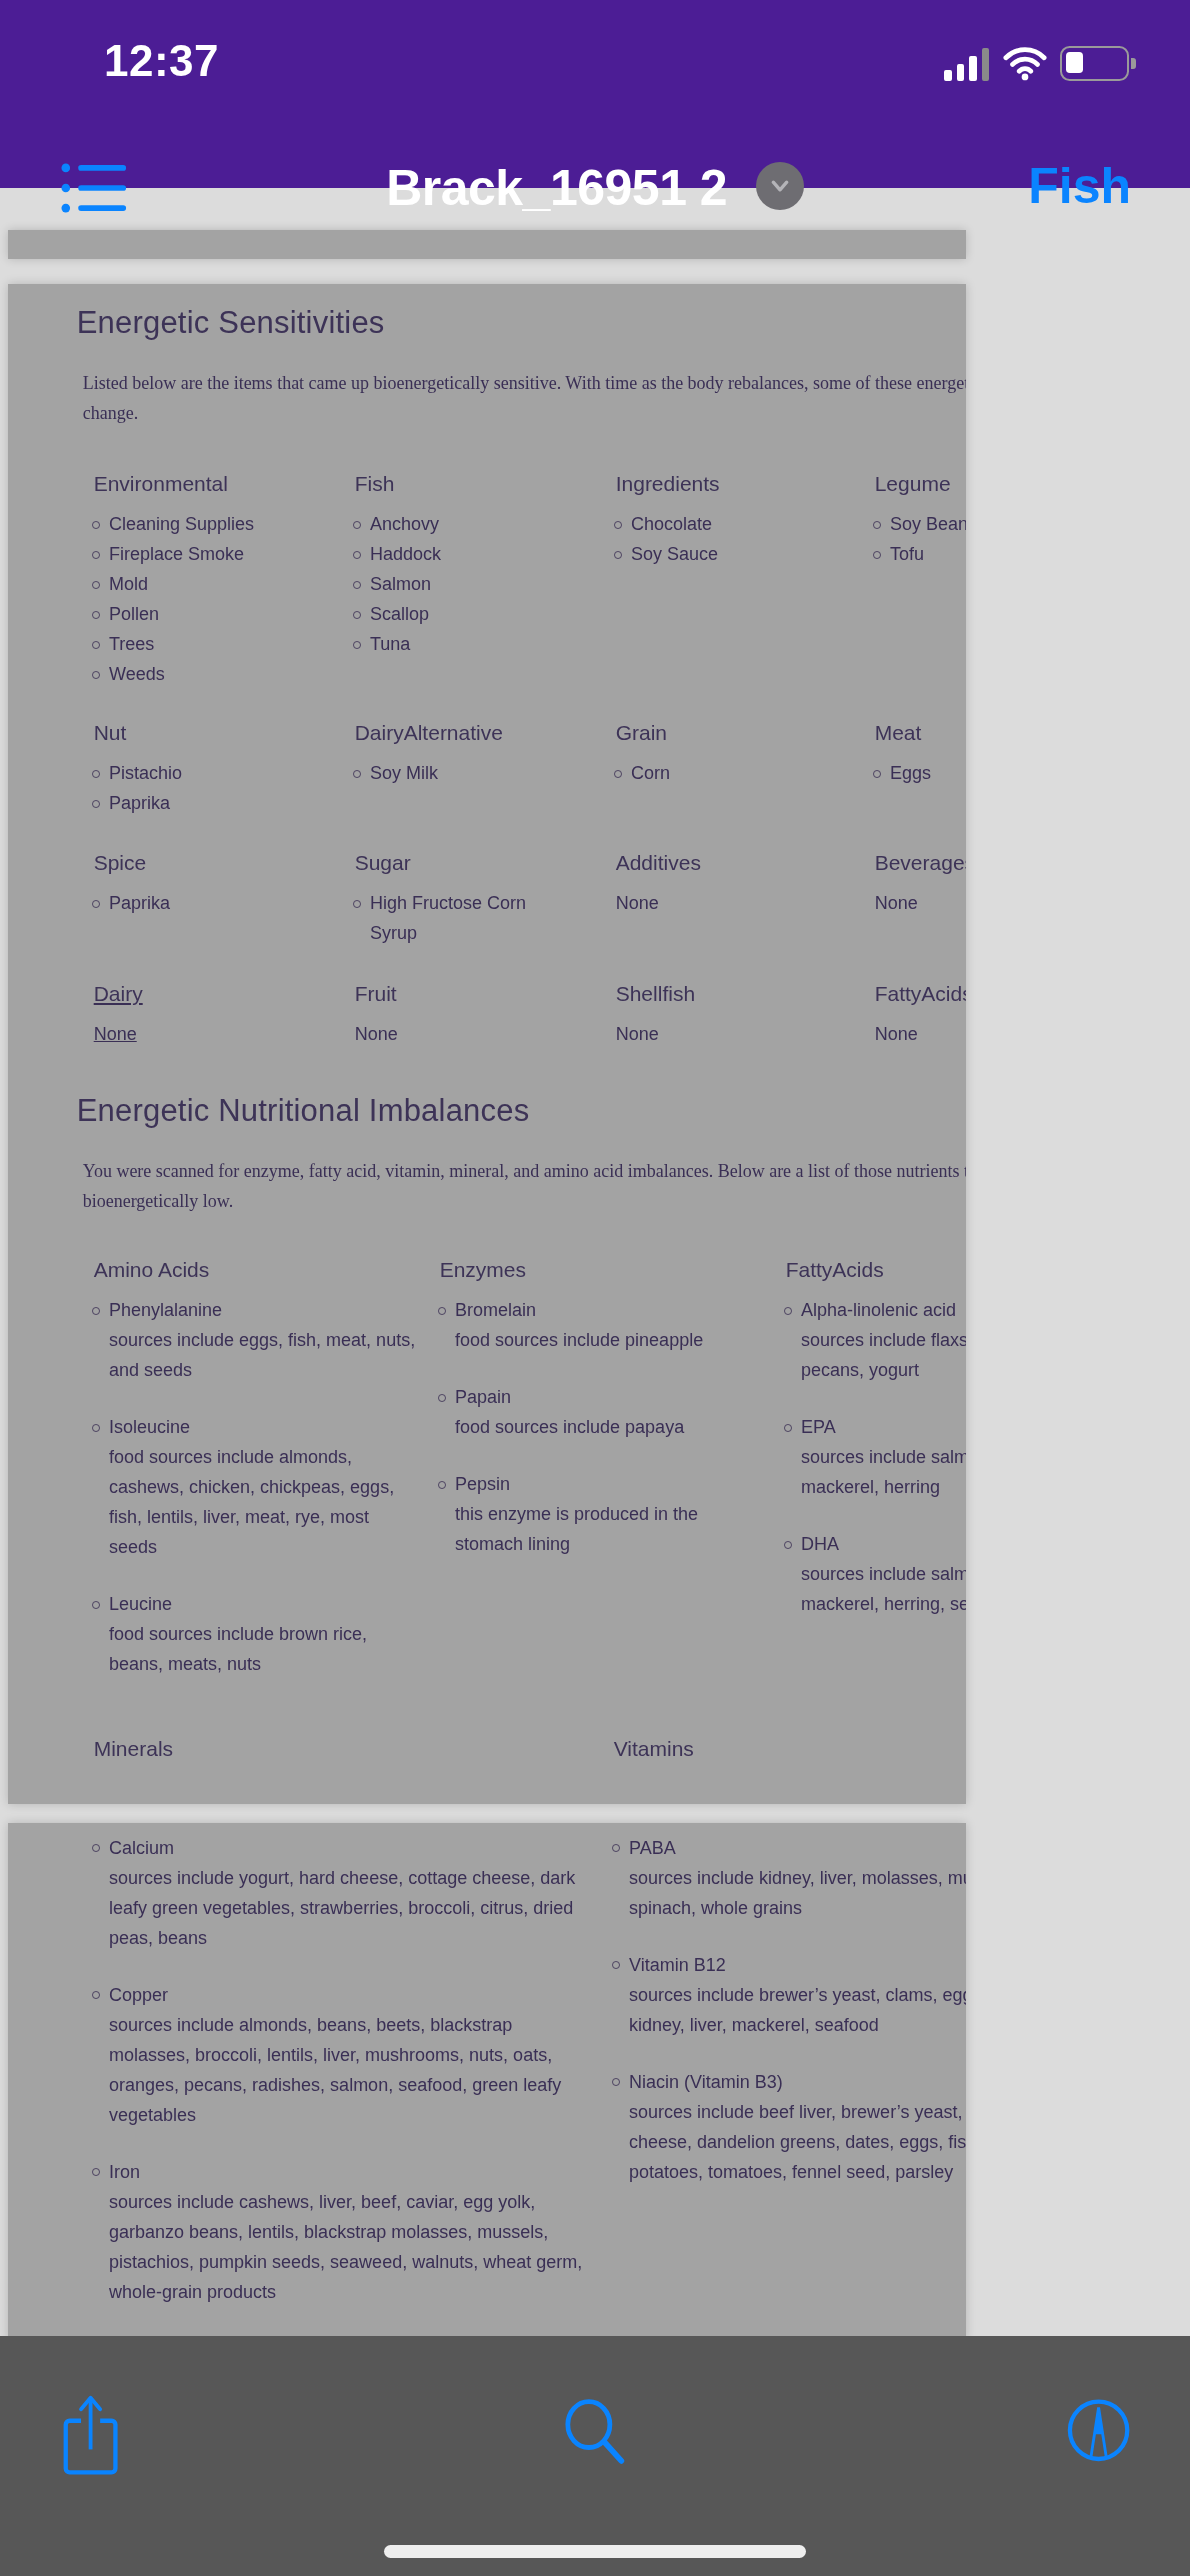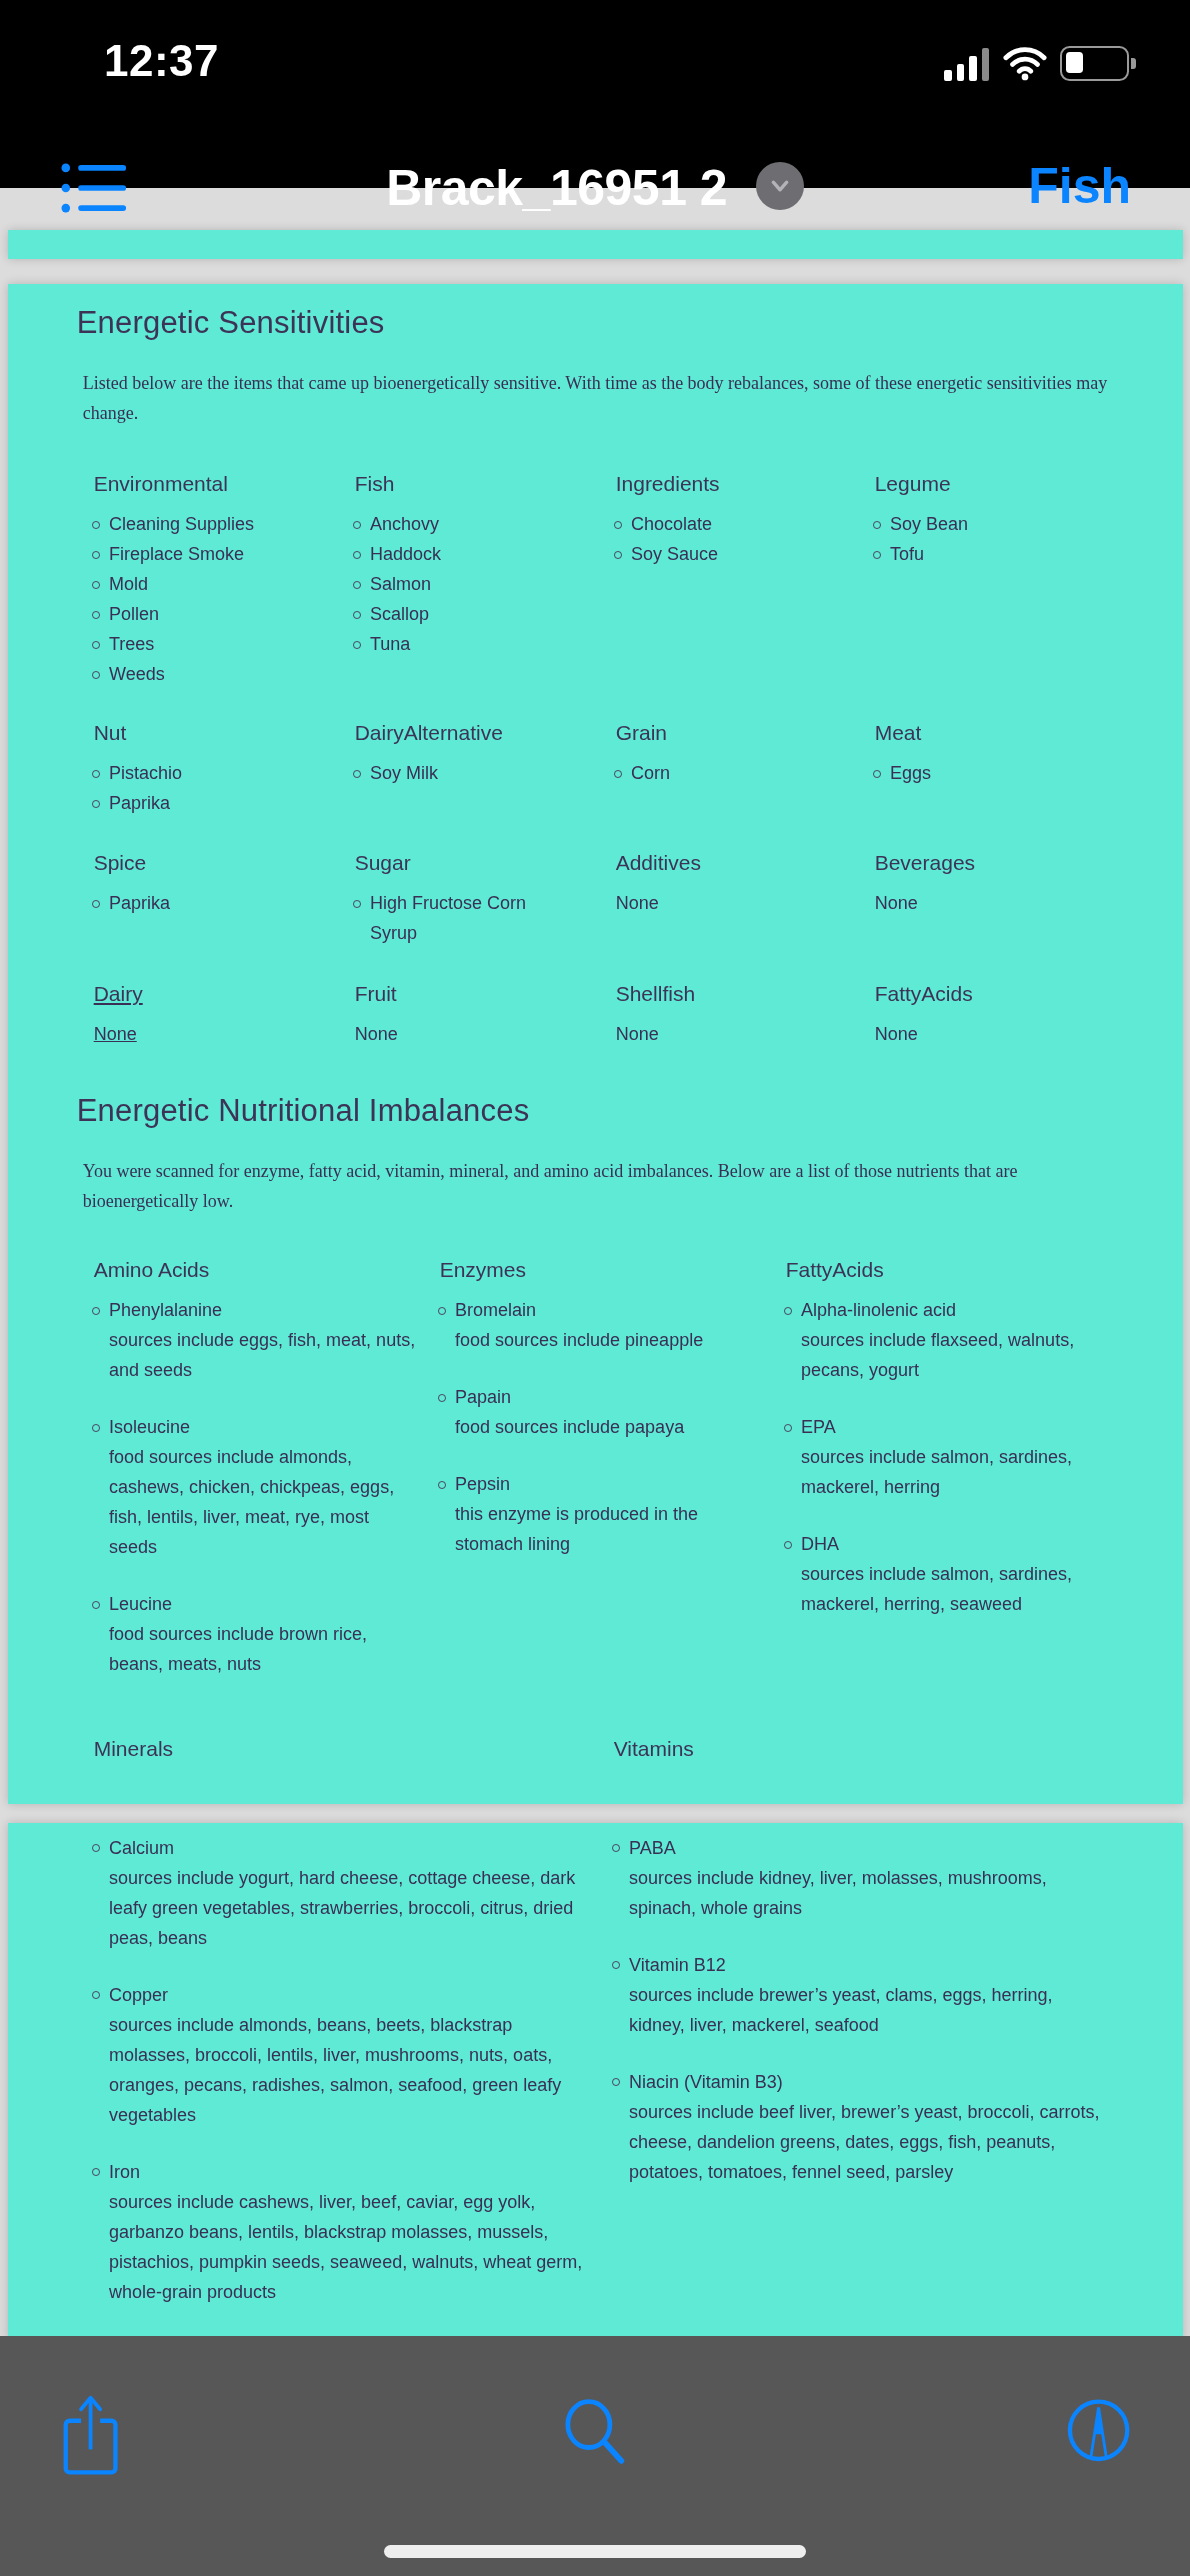--- a/index.html
+++ b/index.html
@@ -7,7 +7,7 @@
   body { position: relative; font-family: "Liberation Sans", sans-serif; color: #3a2f55; }
 
   
-  .topbar { position: absolute; left: 0; top: 0; width: 1190px; height: 188px; background: #000000; z-index: 5; }
+  .topbar { position: absolute; left: 0; top: 0; width: 1190px; height: 188px; background: #4c1d95; z-index: 5; }
   .status-time { position: absolute; left: 104px; top: 36px; font-size: 44px; font-weight: 600; color: #fff; letter-spacing: 0.5px; }
   .status-icons { position: absolute; right: 61px; top: 46px; display: flex; align-items: flex-end; gap: 13.4px; }
   .signal { display: flex; align-items: flex-end; gap: 4.8px; height: 35px; }

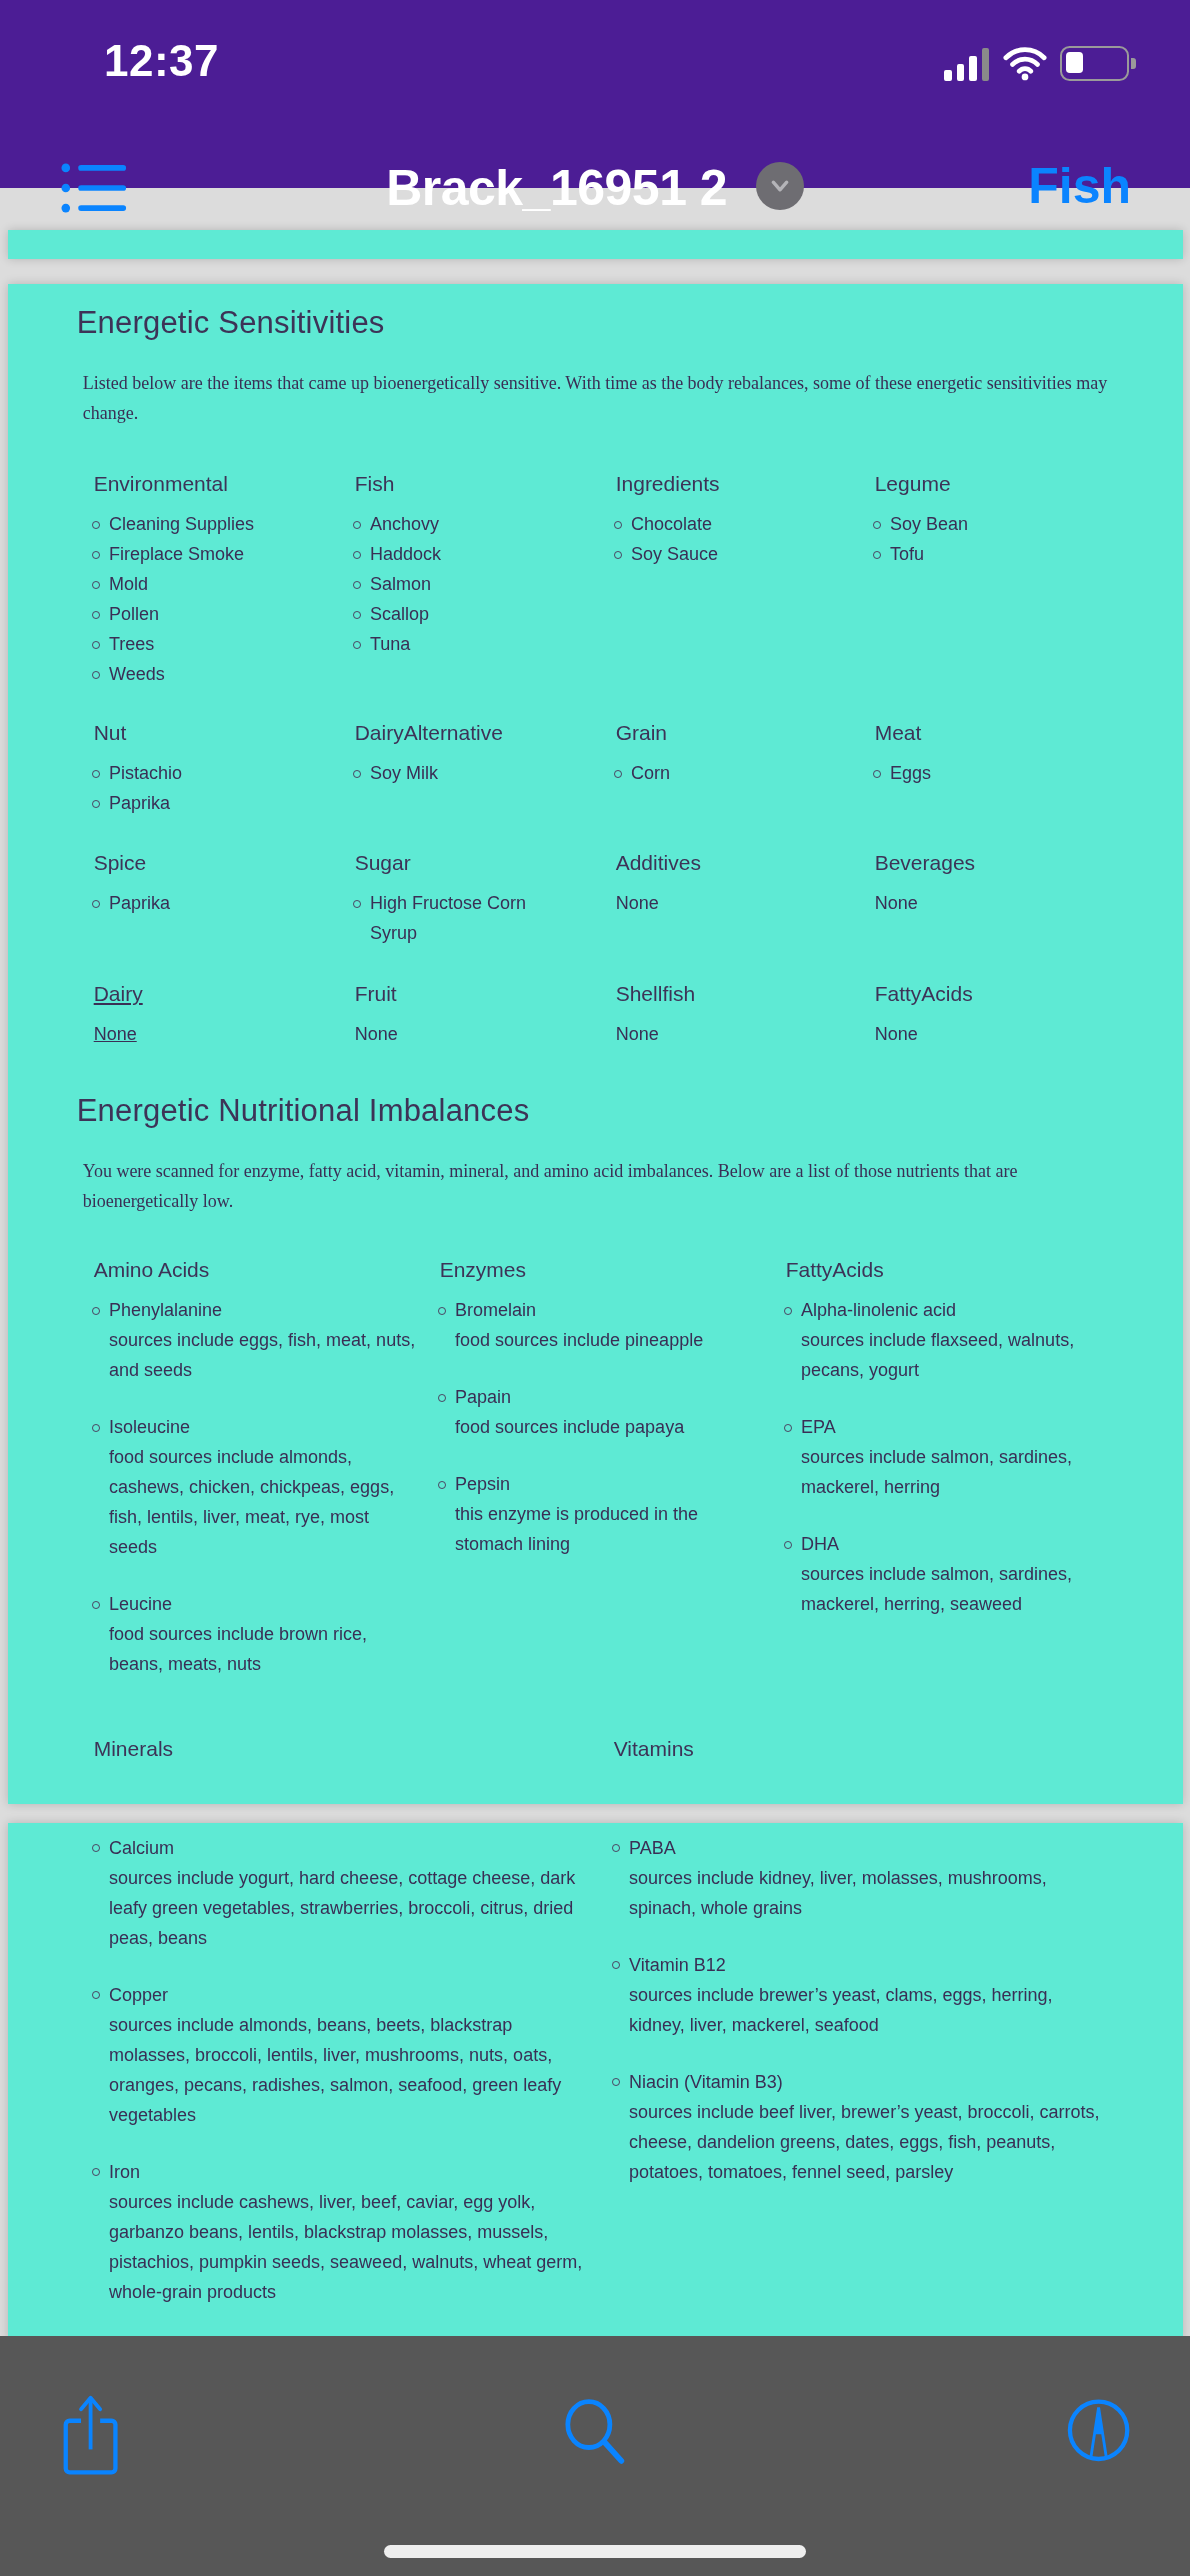--- a/index.html
+++ b/index.html
@@ -27,7 +27,7 @@
   .nav-done { position: absolute; right: 59px; top: 157px; font-size: 50px; font-weight: 600; color: #0a84ff; cursor: pointer; }
 
   
-  .page { position: absolute; left: 7.7px; width: 1175px; background: #5eead4; box-shadow: 0 0 9.6px rgba(0,0,0,0.18); overflow: hidden; }
+  .page { position: absolute; left: 7.7px; width: 958px; background: #a3a3a3; box-shadow: 0 0 9.6px rgba(0,0,0,0.18); overflow: hidden; }
   .page1-tail { top: 230px; height: 29px; }
   .page2 { top: 284px; height: 1520px; }
   .page3 { top: 1823px; height: 518px; }

